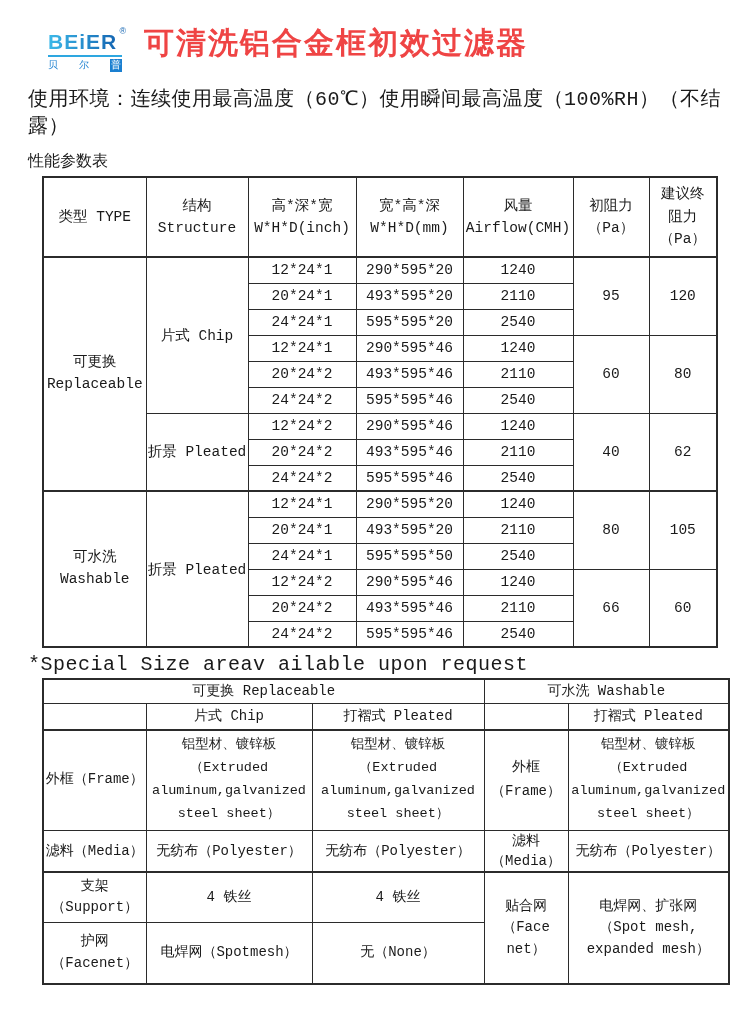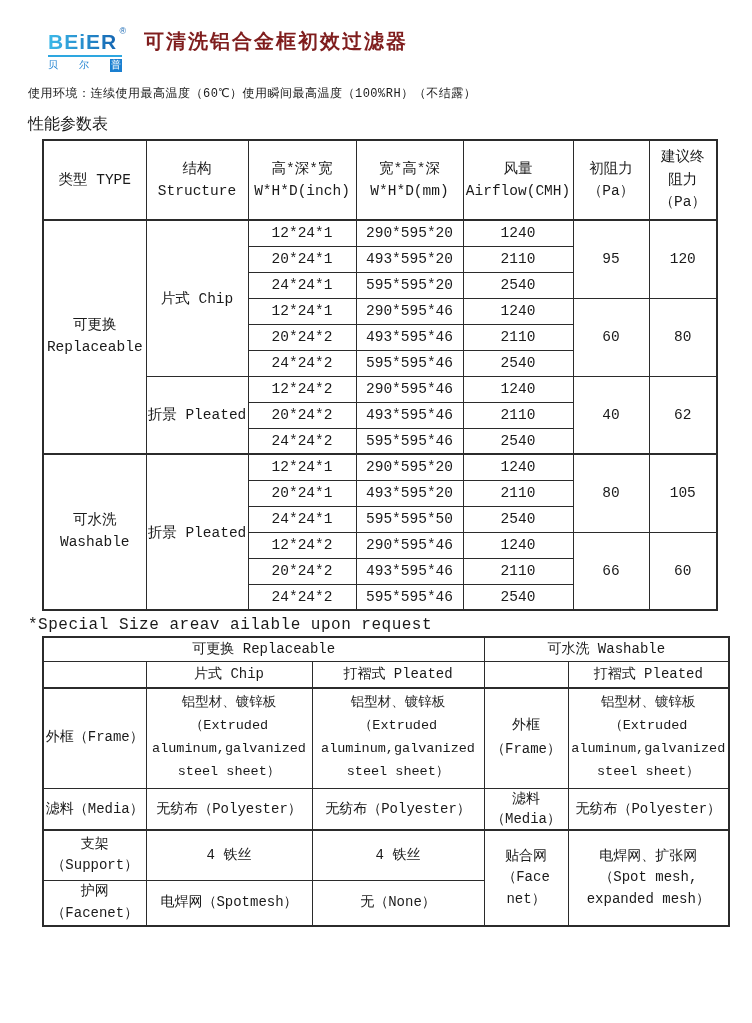--- a/index.html
+++ b/index.html
@@ -21,8 +21,8 @@
             border-top:2px solid #2ea7e0;padding-top:2px;}
   .logo-sub span{font-size:10px;line-height:13px;color:#1a7fd0;}
   .logo-sub .boxed{background:#1a7fd0;color:#ffffff;padding:0 1px;}
-  .title{font-family:Liberation Mono, monospace;font-weight:bold;color:#7f1d1d;
-         font-size:20px;line-height:34px;margin:6px 0 0 10px;letter-spacing:2px;}
+  .title{font-family:Liberation Serif, serif;font-weight:bold;color:#ef4444;
+         font-size:30px;line-height:34px;margin:6px 0 0 10px;letter-spacing:2px;}
 
   
   .env{font-size:12px;margin:13px 0 0 0;letter-spacing:0.5px;}

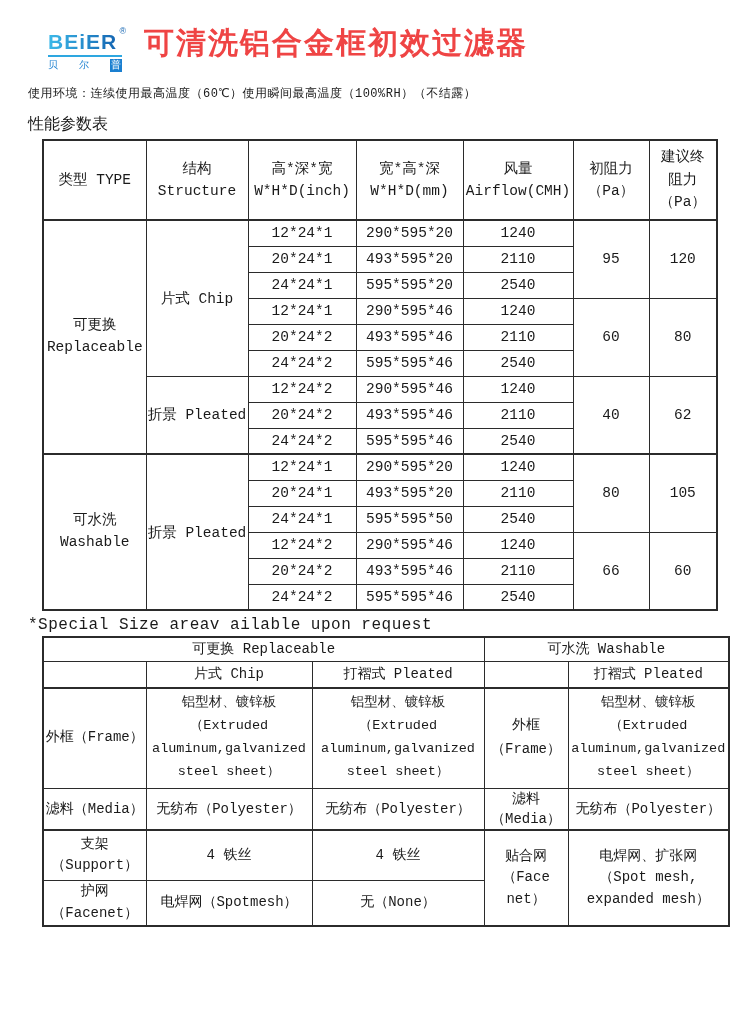--- a/index.html
+++ b/index.html
@@ -25,7 +25,7 @@
          font-size:30px;line-height:34px;margin:6px 0 0 10px;letter-spacing:2px;}
 
   
-  .env{font-size:12px;margin:13px 0 0 0;letter-spacing:0.5px;}
+  .env{font-size:20px;margin:13px 0 0 0;letter-spacing:0.5px;}
   .tbl-label{font-size:16px;margin:12px 0 4px 0;}
   .note{font-size:16px;margin:5px 0 0 0;letter-spacing:0.5px;font-family:Liberation Mono, monospace;}
 

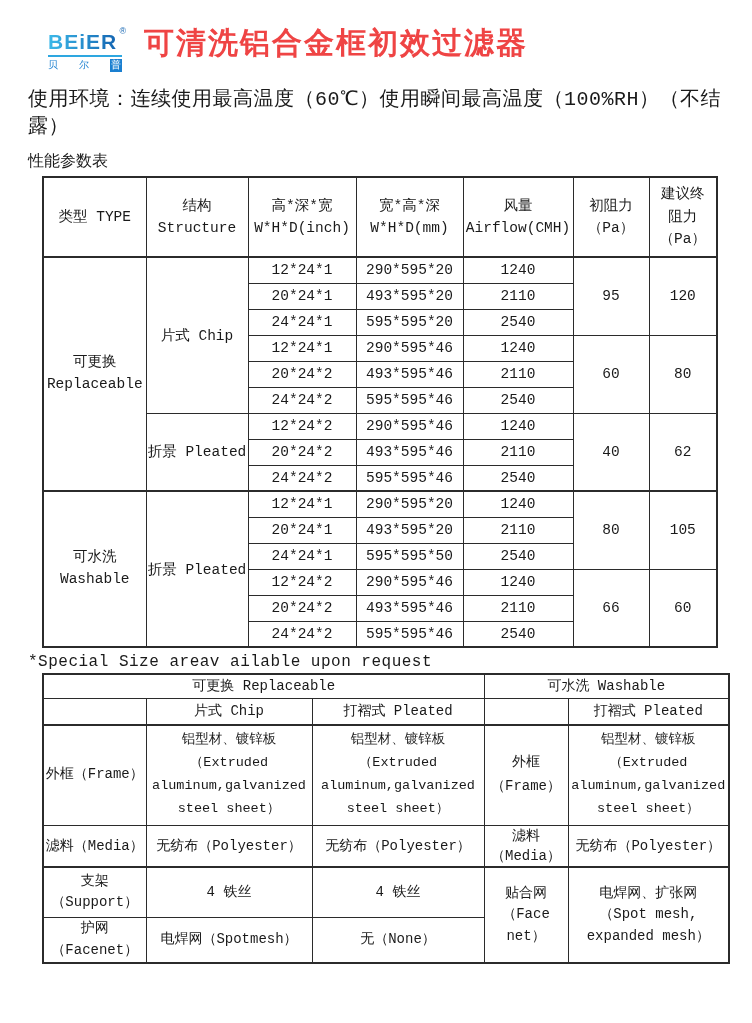--- a/index.html
+++ b/index.html
@@ -27,7 +27,7 @@
   
   .env{font-size:20px;margin:13px 0 0 0;letter-spacing:0.5px;}
   .tbl-label{font-size:16px;margin:12px 0 4px 0;}
-  .note{font-size:16px;margin:5px 0 0 0;letter-spacing:0.5px;font-family:Liberation Mono, monospace;}
+  .note{font-size:20px;margin:5px 0 0 0;letter-spacing:0.5px;font-family:Liberation Mono, monospace;}
 
   
   table{border-collapse:collapse;table-layout:fixed;background:#fff;}

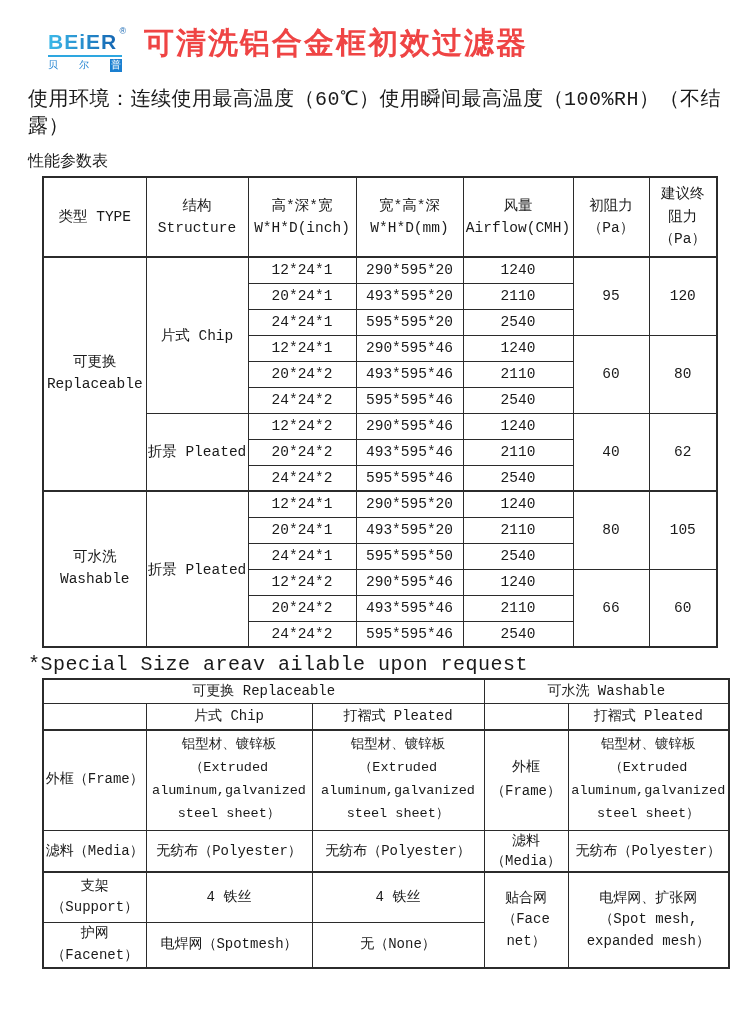--- a/index.html
+++ b/index.html
@@ -55,7 +55,7 @@
   .mat tr.media-row td{border-bottom:2px solid #2b2b2b;line-height:1.45;}
   .mat tr.support-row{height:50px;}
   .mat tr.support-row td{line-height:1.55;}
-  .mat tr.facenet-row{height:46px;}
+  .mat tr.facenet-row{height:62px;}
   .mat tr.facenet-row td{line-height:1.55;}
 </style>
 </head>

